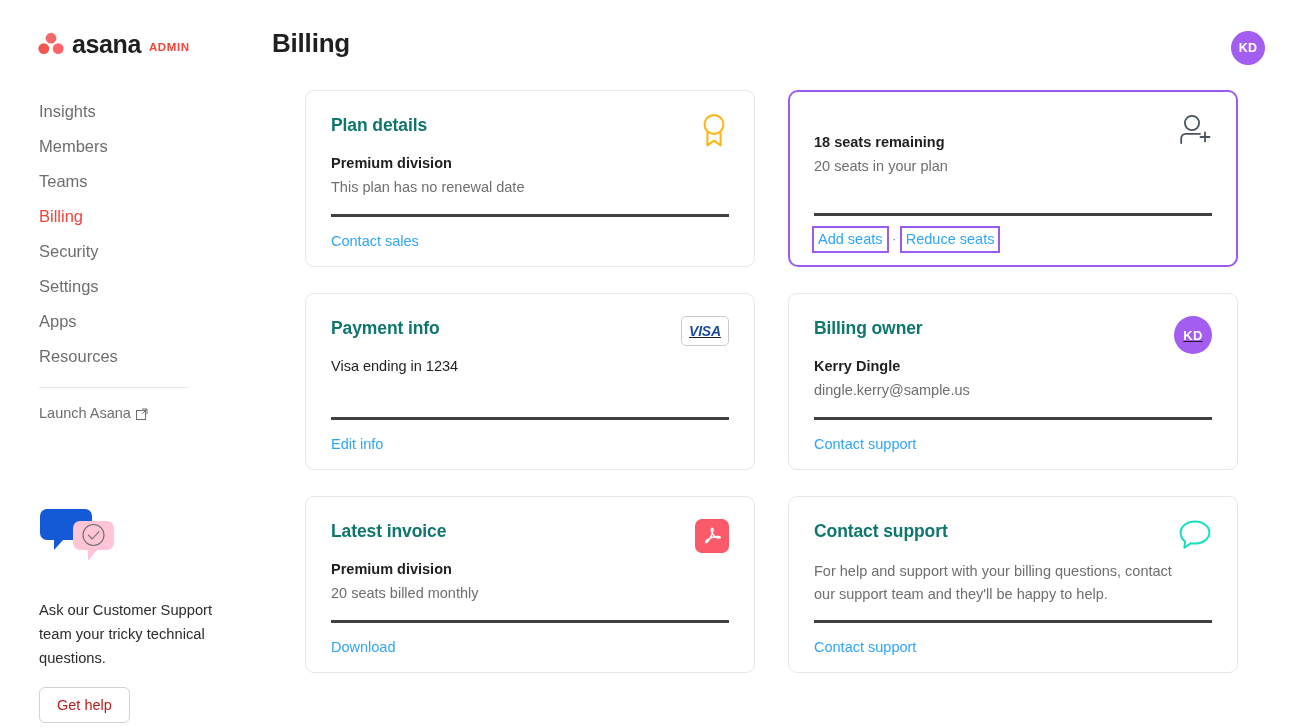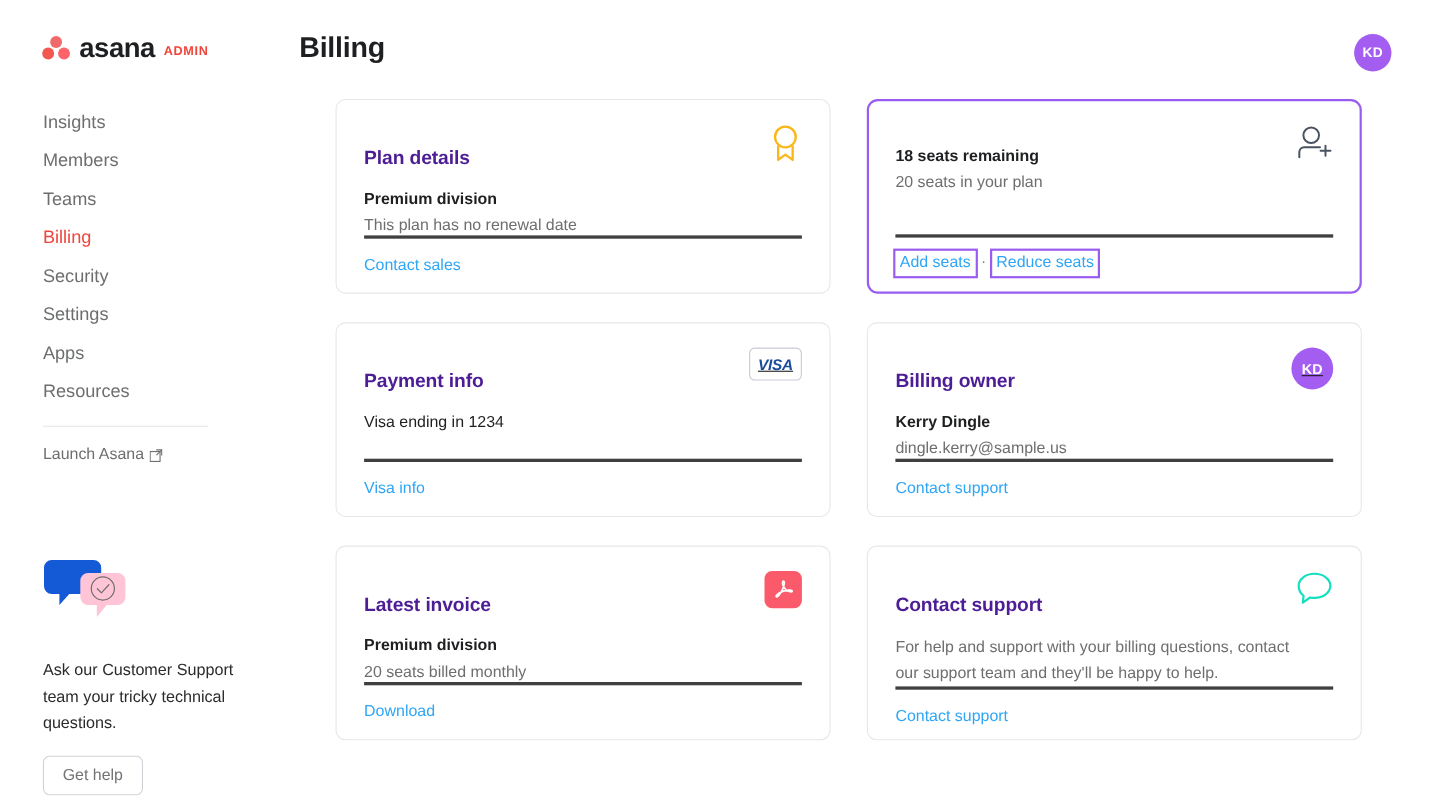--- a/index.html
+++ b/index.html
@@ -166,9 +166,8 @@
   .card-title {
     font-size: 17.5px;
     font-weight: 700;
-    color: #4c1d95;
+    color: #0f766e;
     letter-spacing: -0.1px;
-    margin-top: 18px;
   }
   .card-line1 {
     margin-top: 19px;

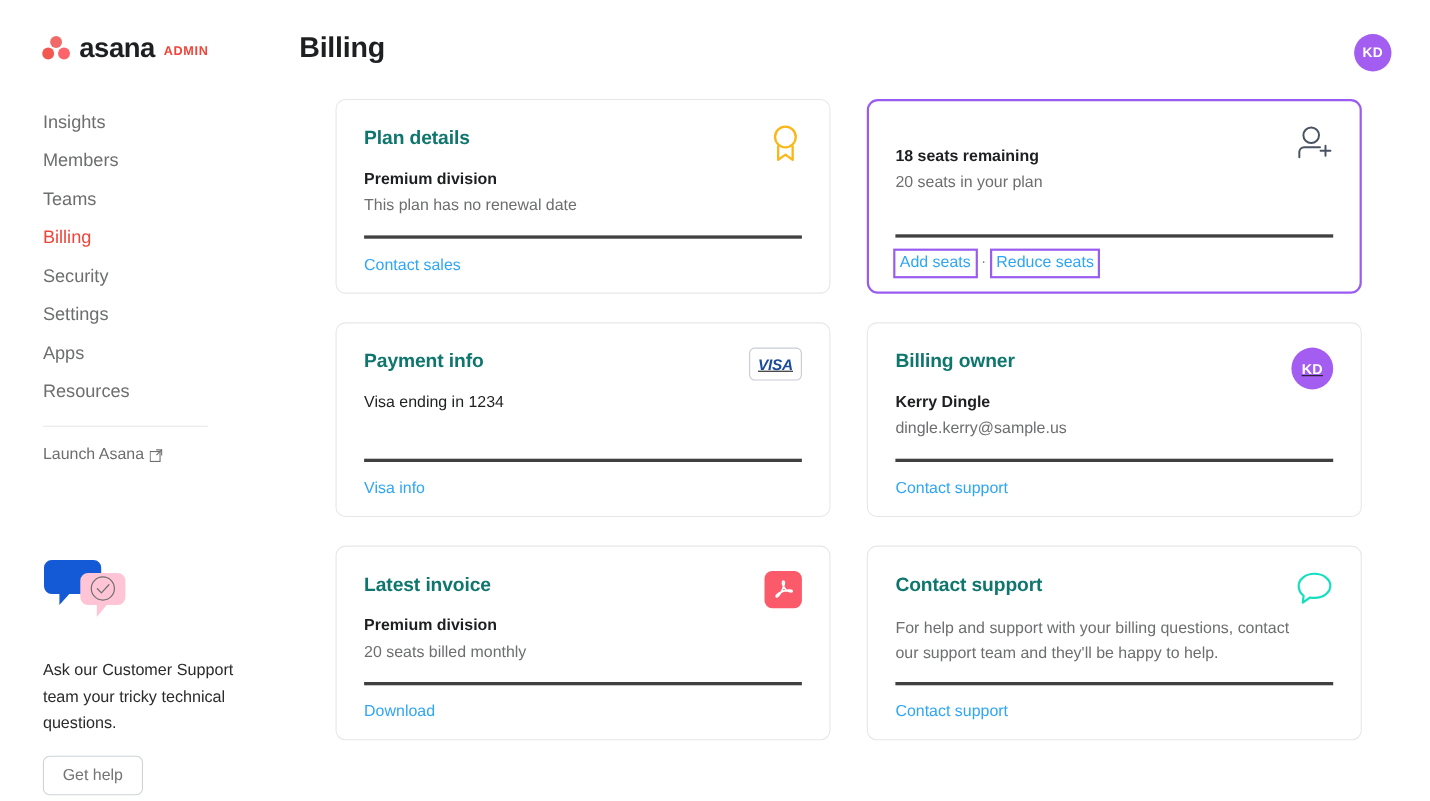--- a/index.html
+++ b/index.html
@@ -351,7 +351,7 @@
         <div class="visa-badge">VISA</div>
       </div>
       <div class="card-footer">
-        <a class="card-link">Visa info</a>
+        <a class="card-link">Edit info</a>
       </div>
     </section>
 

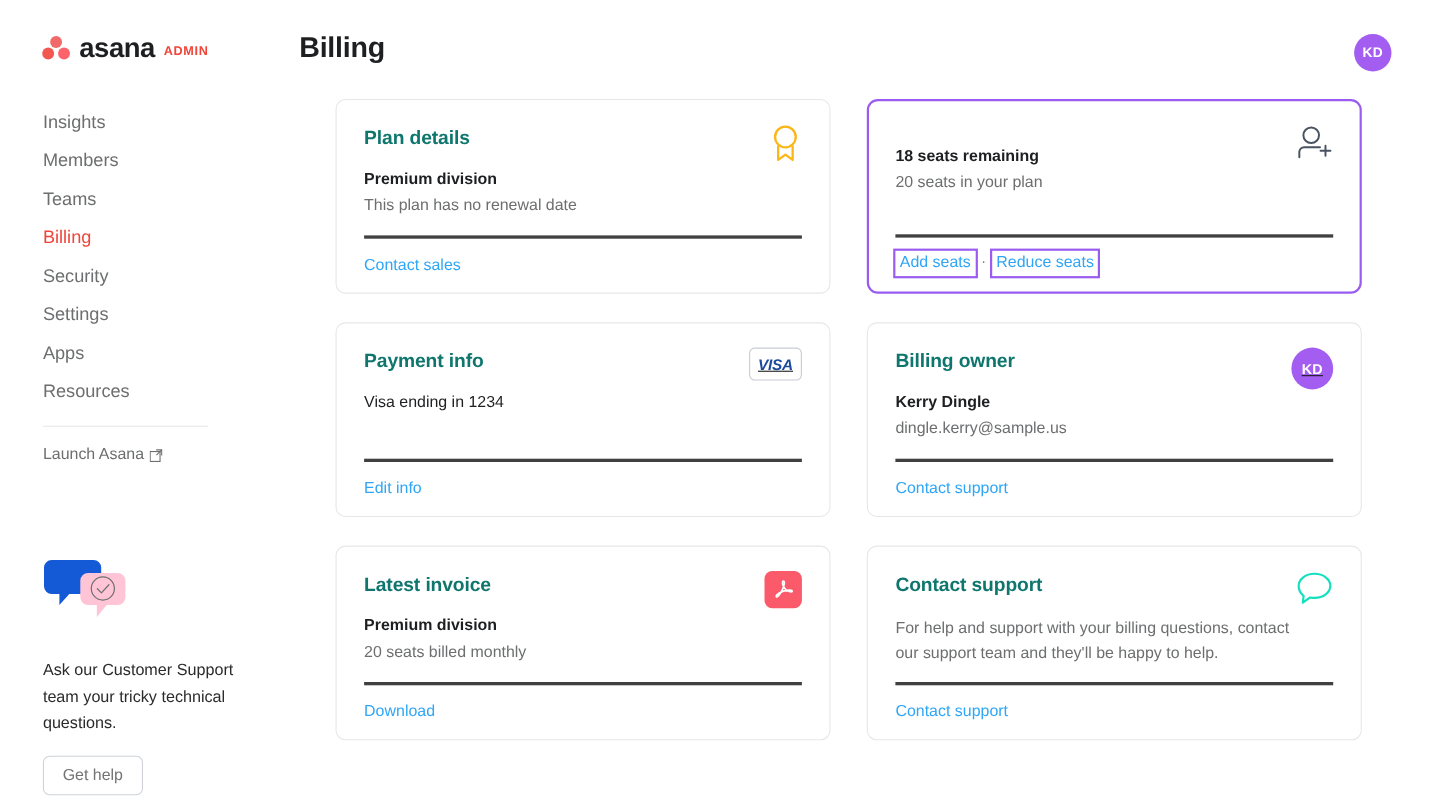--- a/index.html
+++ b/index.html
@@ -104,7 +104,7 @@
     background: #fff;
     font-family: "Liberation Sans", sans-serif;
     font-size: 14.5px;
-    color: #737373;
+    color: #b91c1c;
     cursor: pointer;
   }
 

